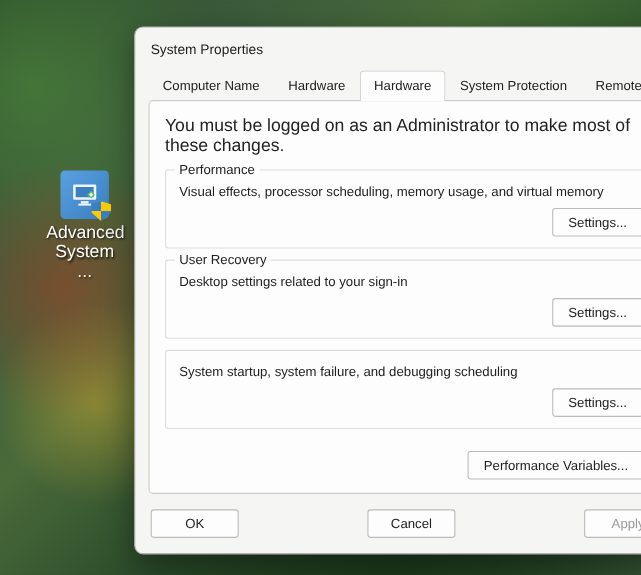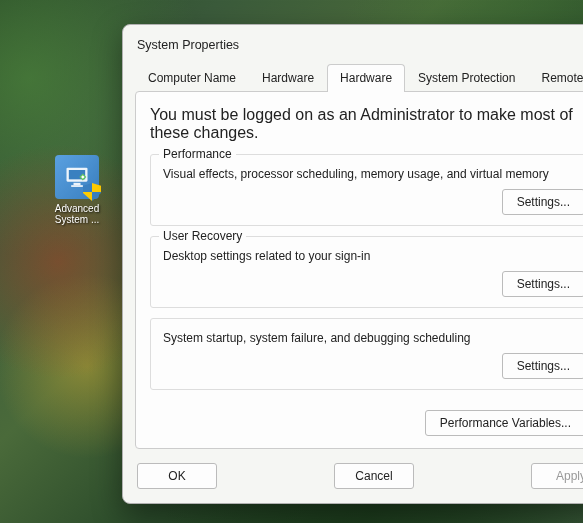--- a/index.html
+++ b/index.html
@@ -44,7 +44,7 @@
     width: 70px;
     text-align: center;
     color: #fff;
-    font-size: 10px;
+    font-size: 16px;
     text-shadow: 1px 1px 2px rgba(0,0,0,0.8);
     cursor: pointer;
   }

